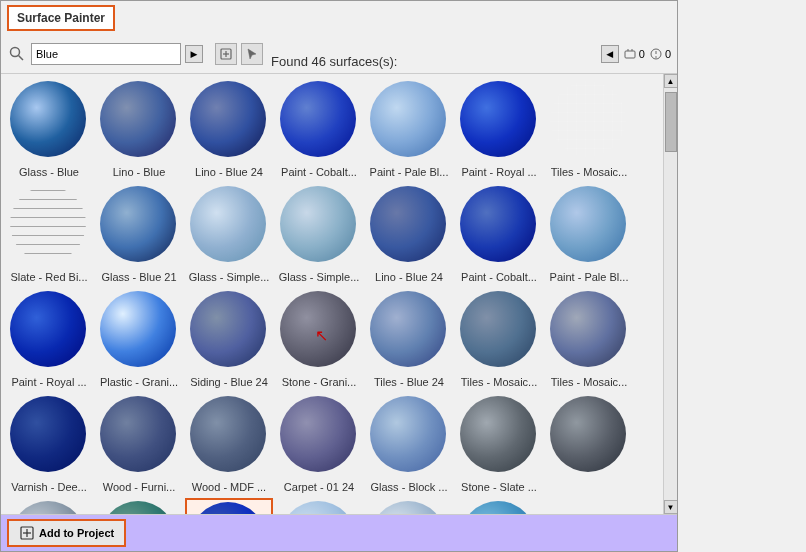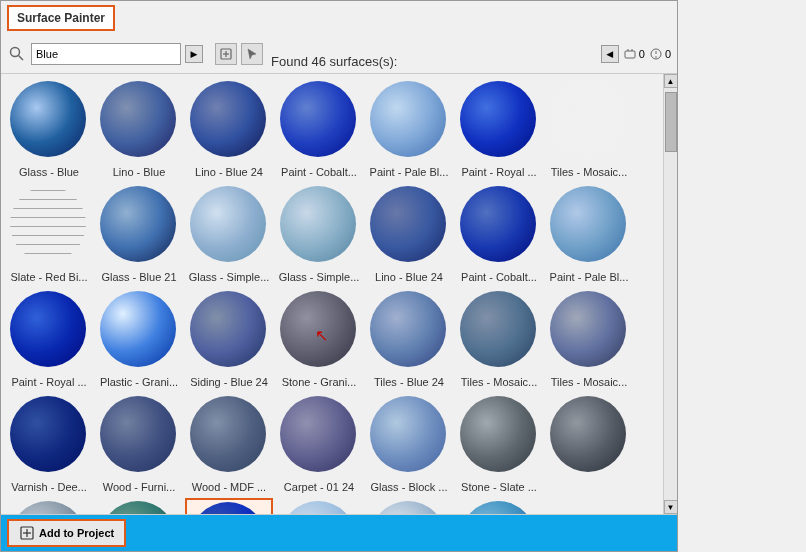--- a/index.html
+++ b/index.html
@@ -187,7 +187,7 @@
       display: flex;
       align-items: flex-end;
       padding: 4px 6px;
-      background: #0ea5e9;
+      background: #c4b5fd;
       border-top: 1px solid #ccc;
     }
     .add-btn {

